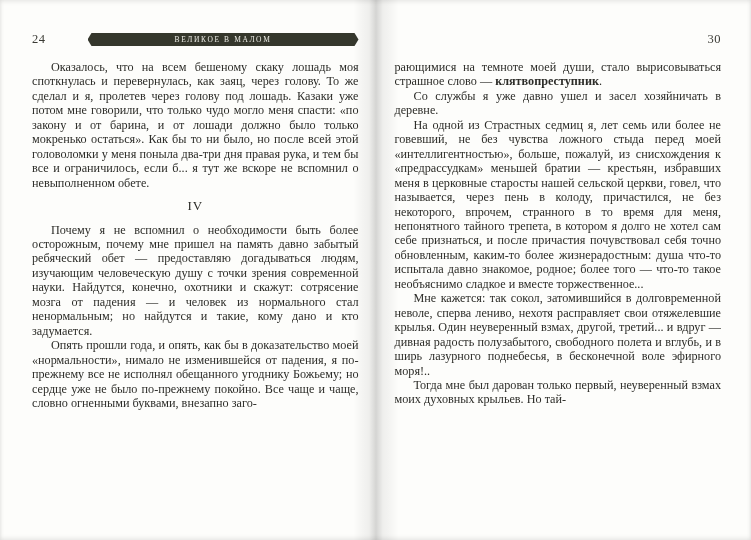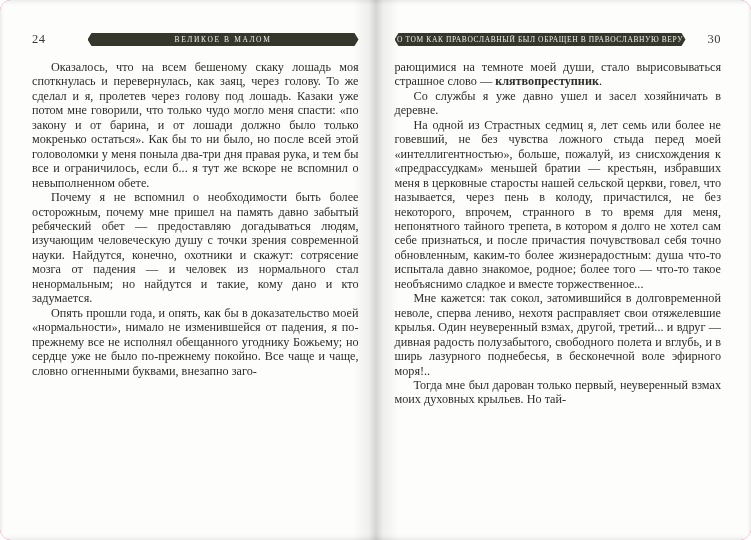--- a/index.html
+++ b/index.html
@@ -17,7 +17,6 @@
     box-shadow: inset 0 0 10px rgba(0,0,0,0.10);
     display: flex;
     overflow: hidden;
-    border-radius: 11px;
   }
   .page {
     box-sizing: border-box;

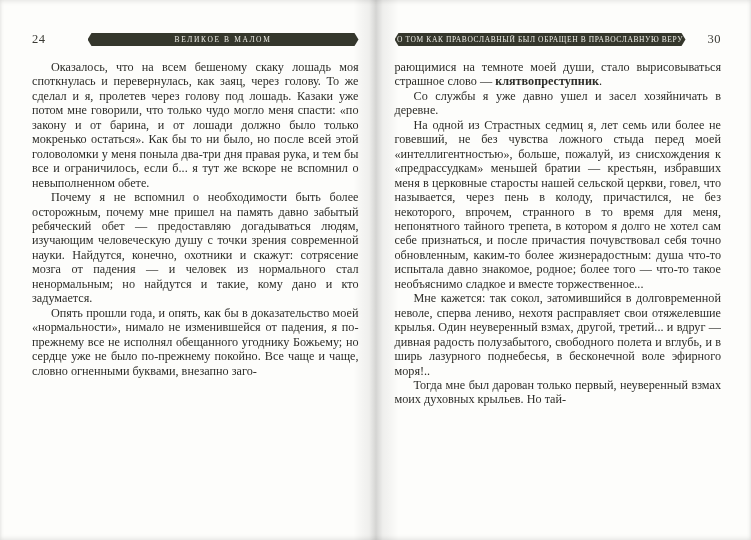--- a/index.html
+++ b/index.html
@@ -114,7 +114,6 @@
 
   <div class="page right">
     <div class="running-head">
-      <span class="banner">О ТОМ КАК ПРАВОСЛАВНЫЙ БЫЛ ОБРАЩЕН В ПРАВОСЛАВНУЮ ВЕРУ</span>
       <span class="page-num">30</span>
     </div>
     <div class="text-block">

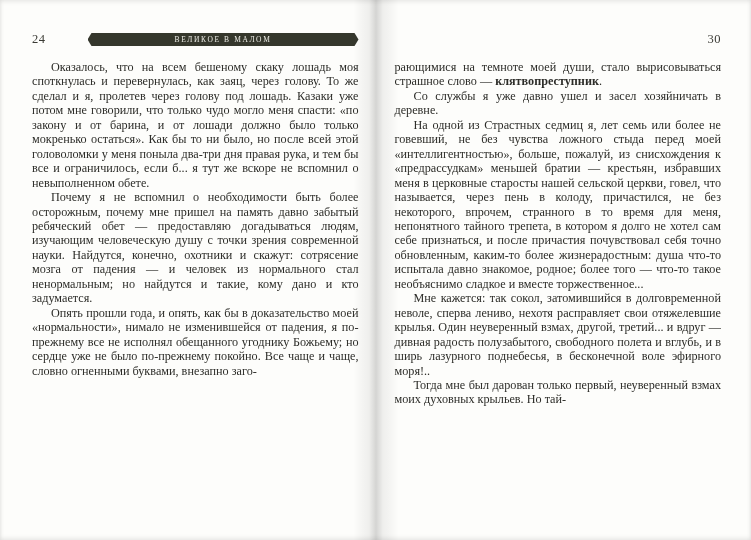--- a/index.html
+++ b/index.html
@@ -107,6 +107,7 @@
     </div>
     <div class="text-block">
       <p>Оказалось, что на всем бешеному скаку лошадь моя споткнулась и перевернулась, как заяц, через голову. То же сделал и я, пролетев через голову под лошадь. Казаки уже потом мне говорили, что только чудо могло меня спасти: «по закону и от барина, и от лошади должно было только мокренько остаться». Как бы то ни было, но после всей этой головоломки у меня поныла два-три дня правая рука, и тем бы все и ограничилось, если б... я тут же вскоре не вспомнил о невыполненном обете.</p>
+      <div class="section-heading">IV</div>
       <p>Почему я не вспомнил о необходимости быть более осторожным, почему мне пришел на память давно забытый ребяческий обет — предоставляю догадываться людям, изучающим человеческую душу с точки зрения современной науки. Найдутся, конечно, охотники и скажут: сотрясение мозга от падения — и человек из нормального стал ненормальным; но найдутся и такие, кому дано и кто задумается.</p>
       <p>Опять прошли года, и опять, как бы в доказательство моей «нормальности», нимало не изменившейся от падения, я по-прежнему все не исполнял обещанного угоднику Божьему; но сердце уже не было по-прежнему покойно. Все чаще и чаще, словно огненными буквами, внезапно заго-</p>
     </div>

